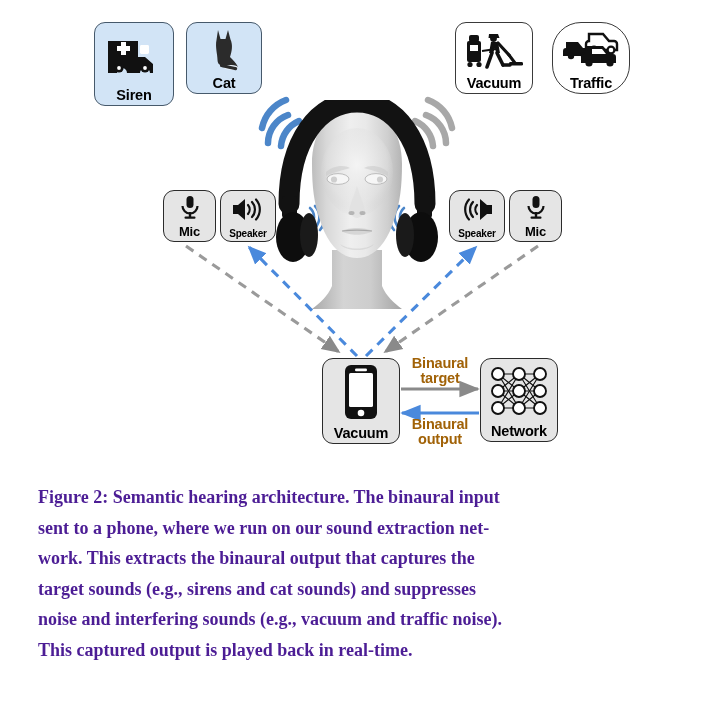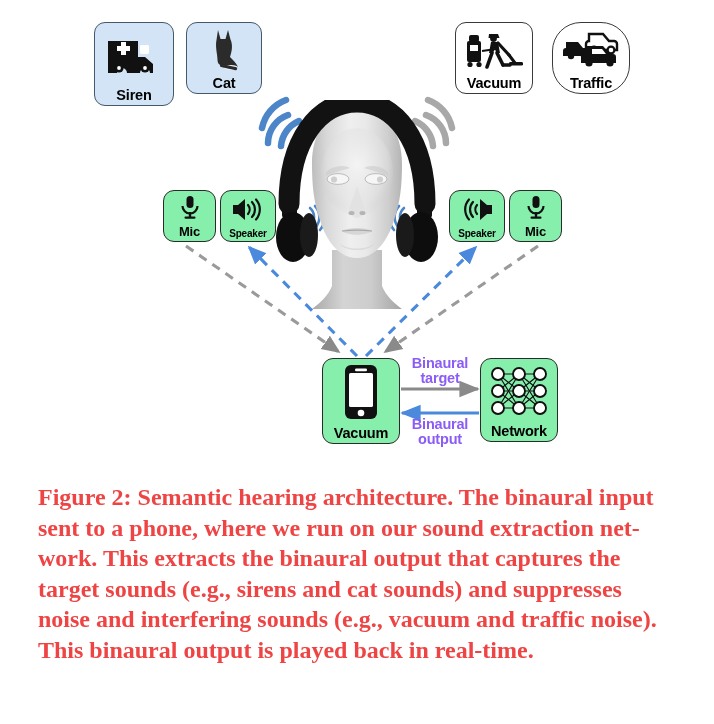--- a/index.html
+++ b/index.html
@@ -51,7 +51,7 @@
 
   .chip.blue  { background: #d2e4f6; border-color: #46596b; }
   .chip.white { background: #ffffff; border-color: #3a3a3a; }
-  .chip.cream { background: #86efac; border-color: #2b2b2b; }
+  .chip.cream { background: #e5e5e5; border-color: #2b2b2b; }
 
   
   #chip-siren   { left: 94px;  top: 22px;  width: 80px;  height: 84px; }

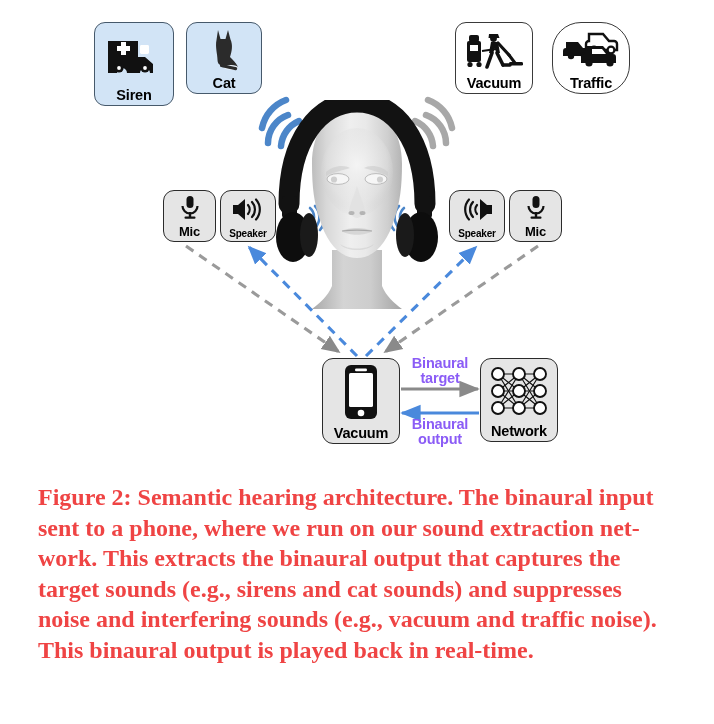--- a/index.html
+++ b/index.html
@@ -88,7 +88,7 @@
     position: absolute;
     font-weight: bold;
     font-size: 14.5px;
-    color: #8b5cf6;
+    color: #a16207;
     text-align: center;
     line-height: 1.06;
     letter-spacing: -0.2px;

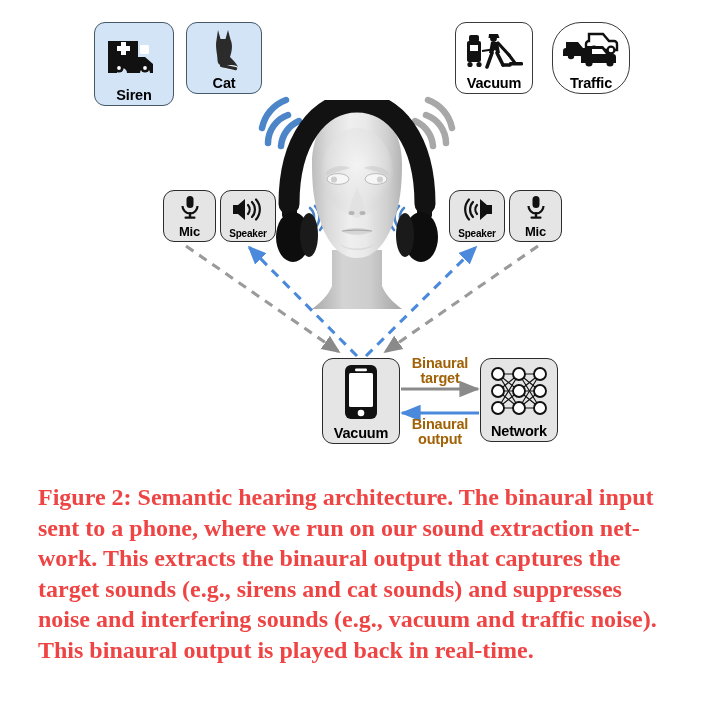--- a/index.html
+++ b/index.html
@@ -104,9 +104,9 @@
     width: 640px;
     font-family: "Liberation Serif", serif;
     font-weight: bold;
-    font-size: 24px;
+    font-size: 18px;
     line-height: 30.5px;
-    color: #ef4444;
+    color: #4c1d95;
     text-align: justify;
     text-justify: inter-word;
     hyphens: manual;

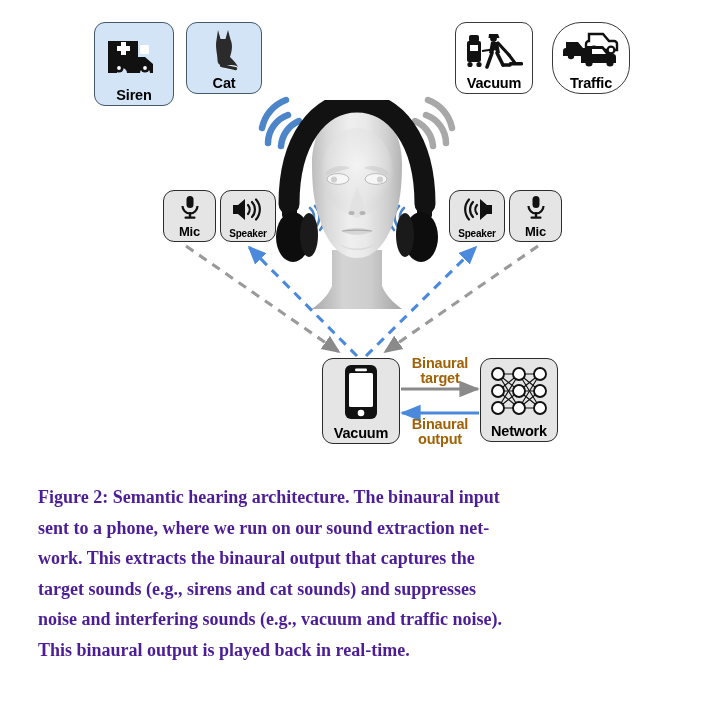--- a/index.html
+++ b/index.html
@@ -425,7 +425,7 @@
   <span>work. This extracts the binaural output that captures the</span>
   <span>target sounds (e.g., sirens and cat sounds) and suppresses</span>
   <span>noise and interfering sounds (e.g., vacuum and traffic noise).</span>
-  <span class="lastline">This binaural output is played back in real-time.</span>
+  <span class="lastline">This captured output is played back in real-time.</span>
 </div>
 
 </body></html>

